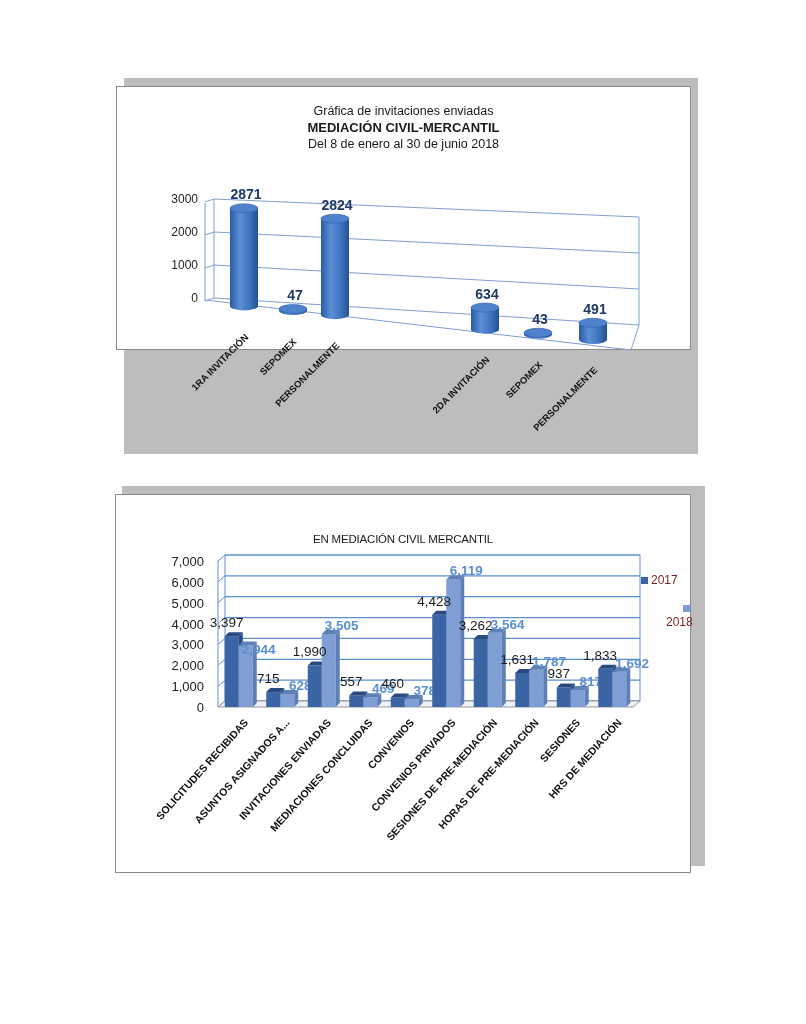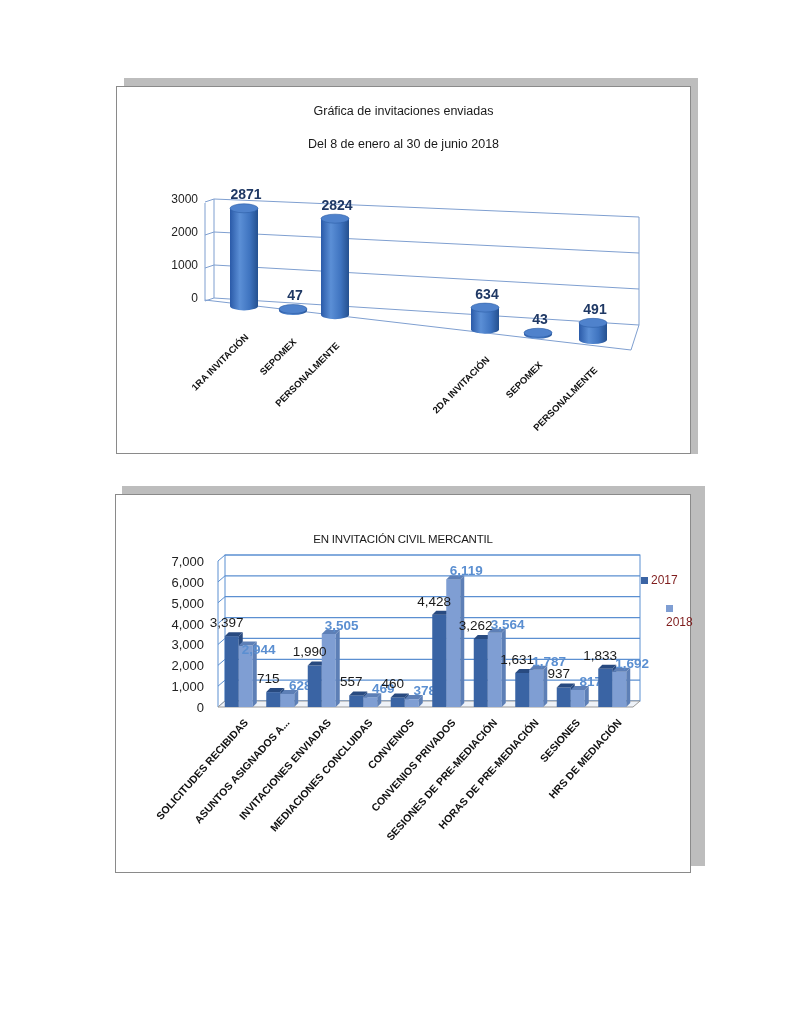--- a/index.html
+++ b/index.html
@@ -21,7 +21,7 @@
 <body>
 
 <div class="shadow" style="left:124px;top:78px;width:574px;height:376px;"></div>
-<div class="box" id="box1" style="left:116px;top:86px;width:575px;height:368px;">
+<div class="box" id="box1" style="left:116px;top:86px;width:575px;height:264px;">
   <div class="title t1a">Gráfica de invitaciones enviadas</div>
   <div class="title t1c">Del  8 de enero  al  30 de junio  2018</div>
   <svg id="svg1" width="575" height="376">

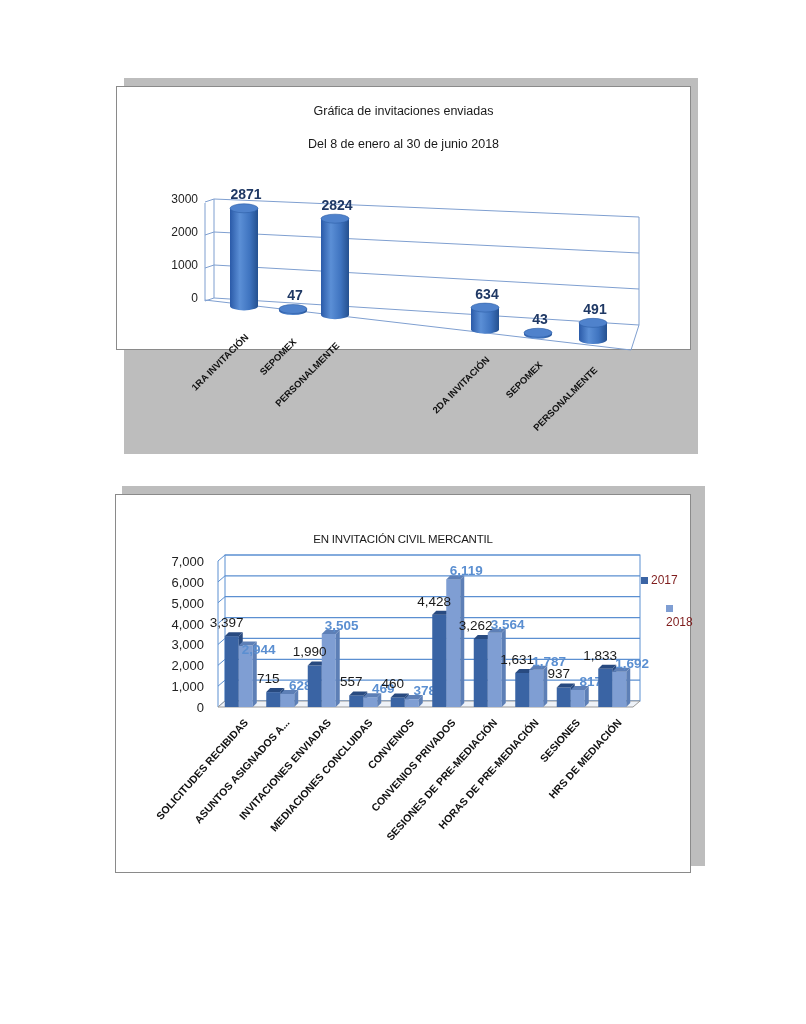--- a/index.html
+++ b/index.html
@@ -23,6 +23,7 @@
 <div class="shadow" style="left:124px;top:78px;width:574px;height:376px;"></div>
 <div class="box" id="box1" style="left:116px;top:86px;width:575px;height:264px;">
   <div class="title t1a">Gráfica de invitaciones enviadas</div>
+  <div class="title t1b">MEDIACIÓN CIVIL-MERCANTIL</div>
   <div class="title t1c">Del  8 de enero  al  30 de junio  2018</div>
   <svg id="svg1" width="575" height="376">
       <defs>

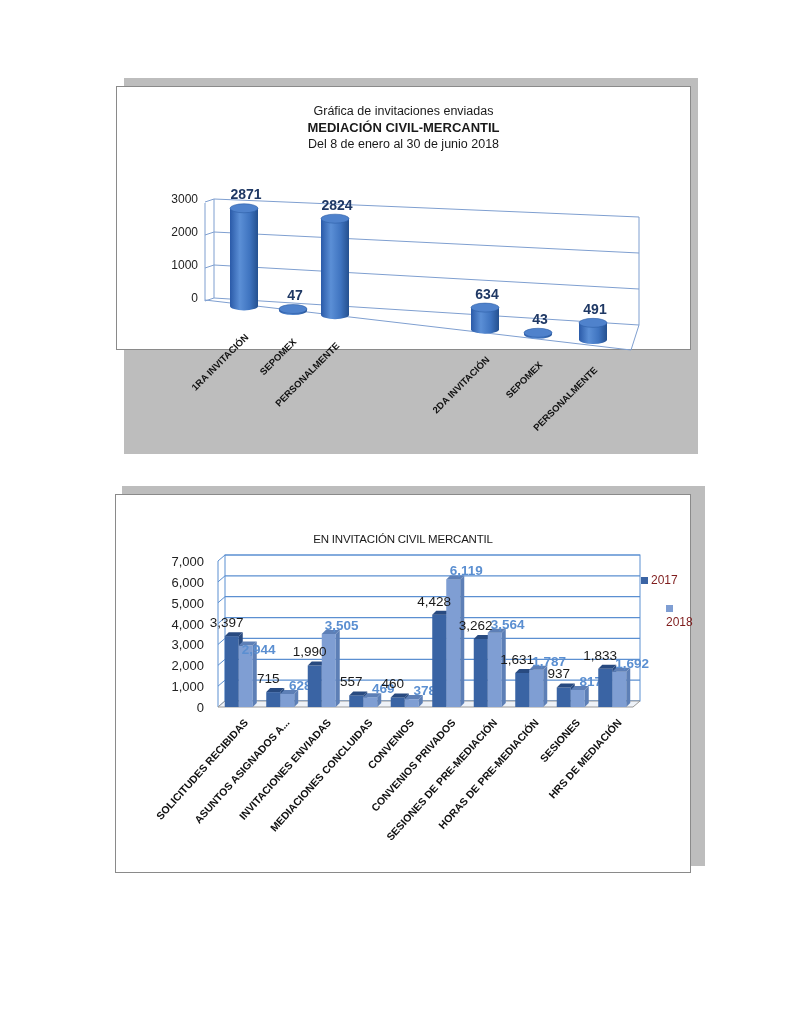--- a/index.html
+++ b/index.html
@@ -92,7 +92,7 @@
 
 <div class="shadow" style="left:122px;top:486px;width:583px;height:380px;"></div>
 <div class="box" id="box2" style="left:115px;top:494px;width:576px;height:379px;">
-  <div class="title t2c">EN INVITACIÓN CIVIL MERCANTIL</div>
+  <div class="title t2c">EN MEDIACIÓN CIVIL MERCANTIL</div>
   <svg id="svg2" width="576" height="379">
       <rect x="109" y="60" width="415" height="146" fill="#ffffff" stroke="#5b8fd1" stroke-width="1"></rect>
       <line x1="109" y1="206" x2="524" y2="206" stroke="#5b8fd1" stroke-width="1.2"></line>

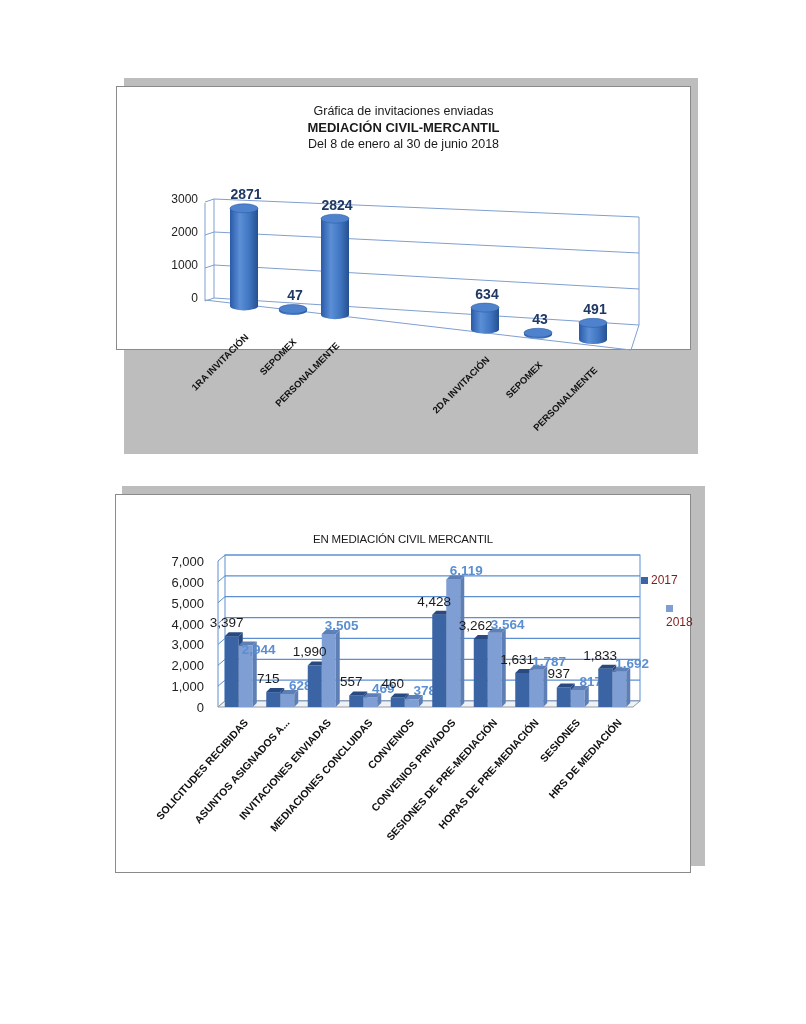--- a/index.html
+++ b/index.html
@@ -255,7 +255,7 @@
   <div class="legend" style="left:525px;top:78px;">
     <span class="sw" style="background:#3a64a4"></span><span>2017</span>
   </div>
-  <div class="legend" style="left:550px;top:106px;">
+  <div class="legend" style="left:550px;top:106px;text-align:right;">
     <span class="sw" style="background:#7f9ed3"></span><span>2018</span>
   </div>
 </div>

